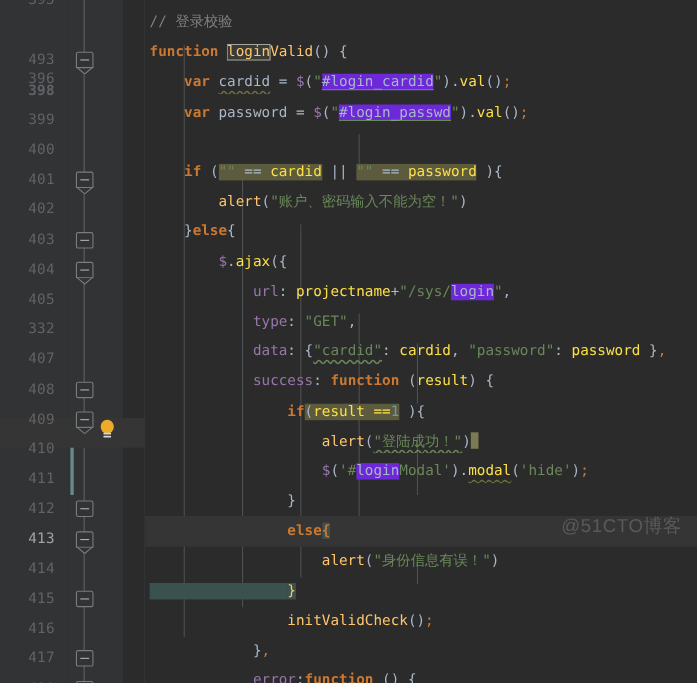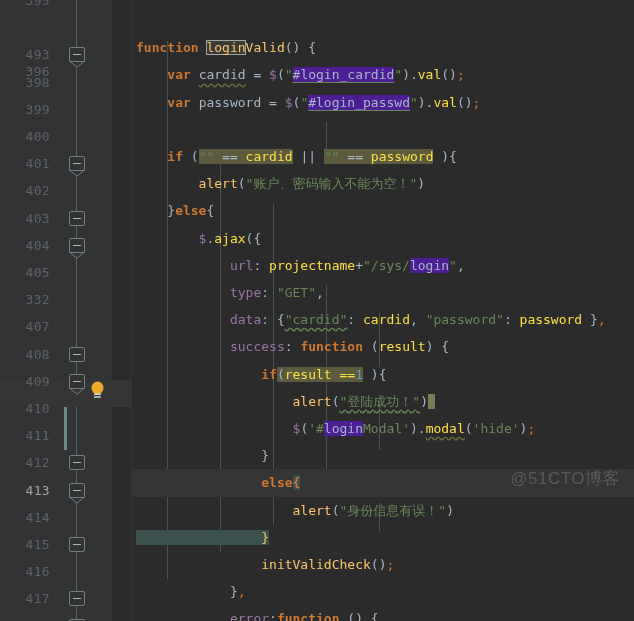--- a/index.html
+++ b/index.html
@@ -267,6 +267,7 @@
     <div class="guide" style="left:247px;top:503px;height:28px;"></div>
 
     
+    <div class="ln" style="top:7px;"><span class="c-comment">// 登录校验</span></div>
 
     
     <div class="ln" style="top:34.2px;"><span class="c-kw">function </span><span class="hl-find-dark">login</span><span class="c-fn">Valid</span><span class="c-punct">() {</span></div>

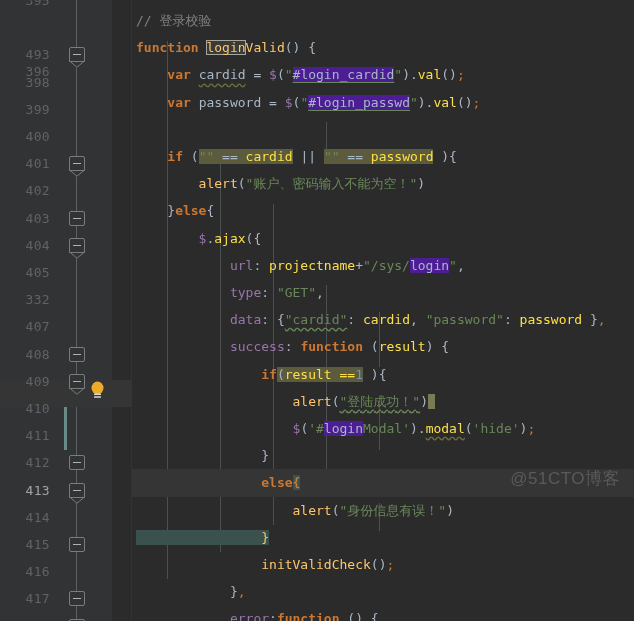--- a/index.html
+++ b/index.html
@@ -164,7 +164,7 @@
       <div class="lineno" style="top: -13px;">395</div>
       <div class="lineno" style="top: 14.2px; margin-top: 44px;">396</div>
       <div class="lineno" style="top: 41.4px;">493</div>
-      <div class="lineno" style="top: 68.6px;">398</div>
+      <div class="lineno" style="top: 68.6px; font-weight: bold;">398</div>
       <div class="lineno" style="top: 95.8px; text-align: right;">399</div>
       <div class="lineno" style="top: 123px;">400</div>
       <div class="lineno" style="top: 150.2px;">401</div>

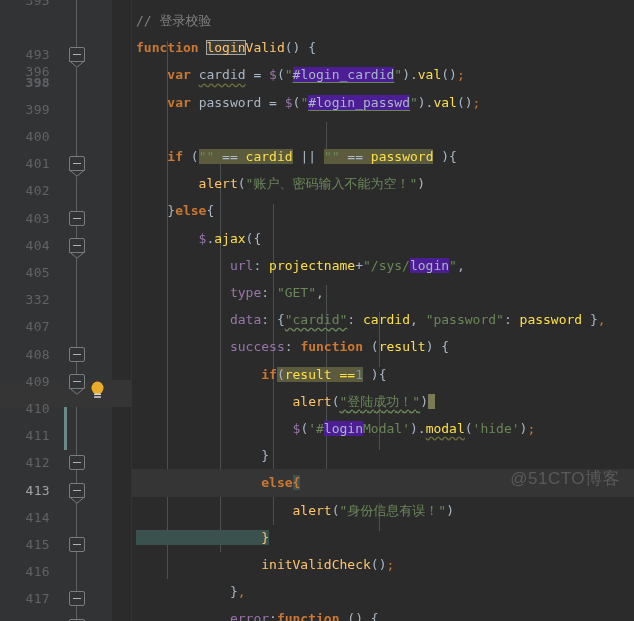--- a/index.html
+++ b/index.html
@@ -110,7 +110,7 @@
   .c-semi{color:#cc7832;}
 
   
-  .hl-find{background:#4c1d95;color:#a9b7c6;}
+  .hl-find{background:#6d28d9;color:#a9b7c6;}
   .hl-find-dark{
     background:#3a3a36;color:#ffc66d;
     box-shadow:inset 0 0 0 1px #a5a5a0;

